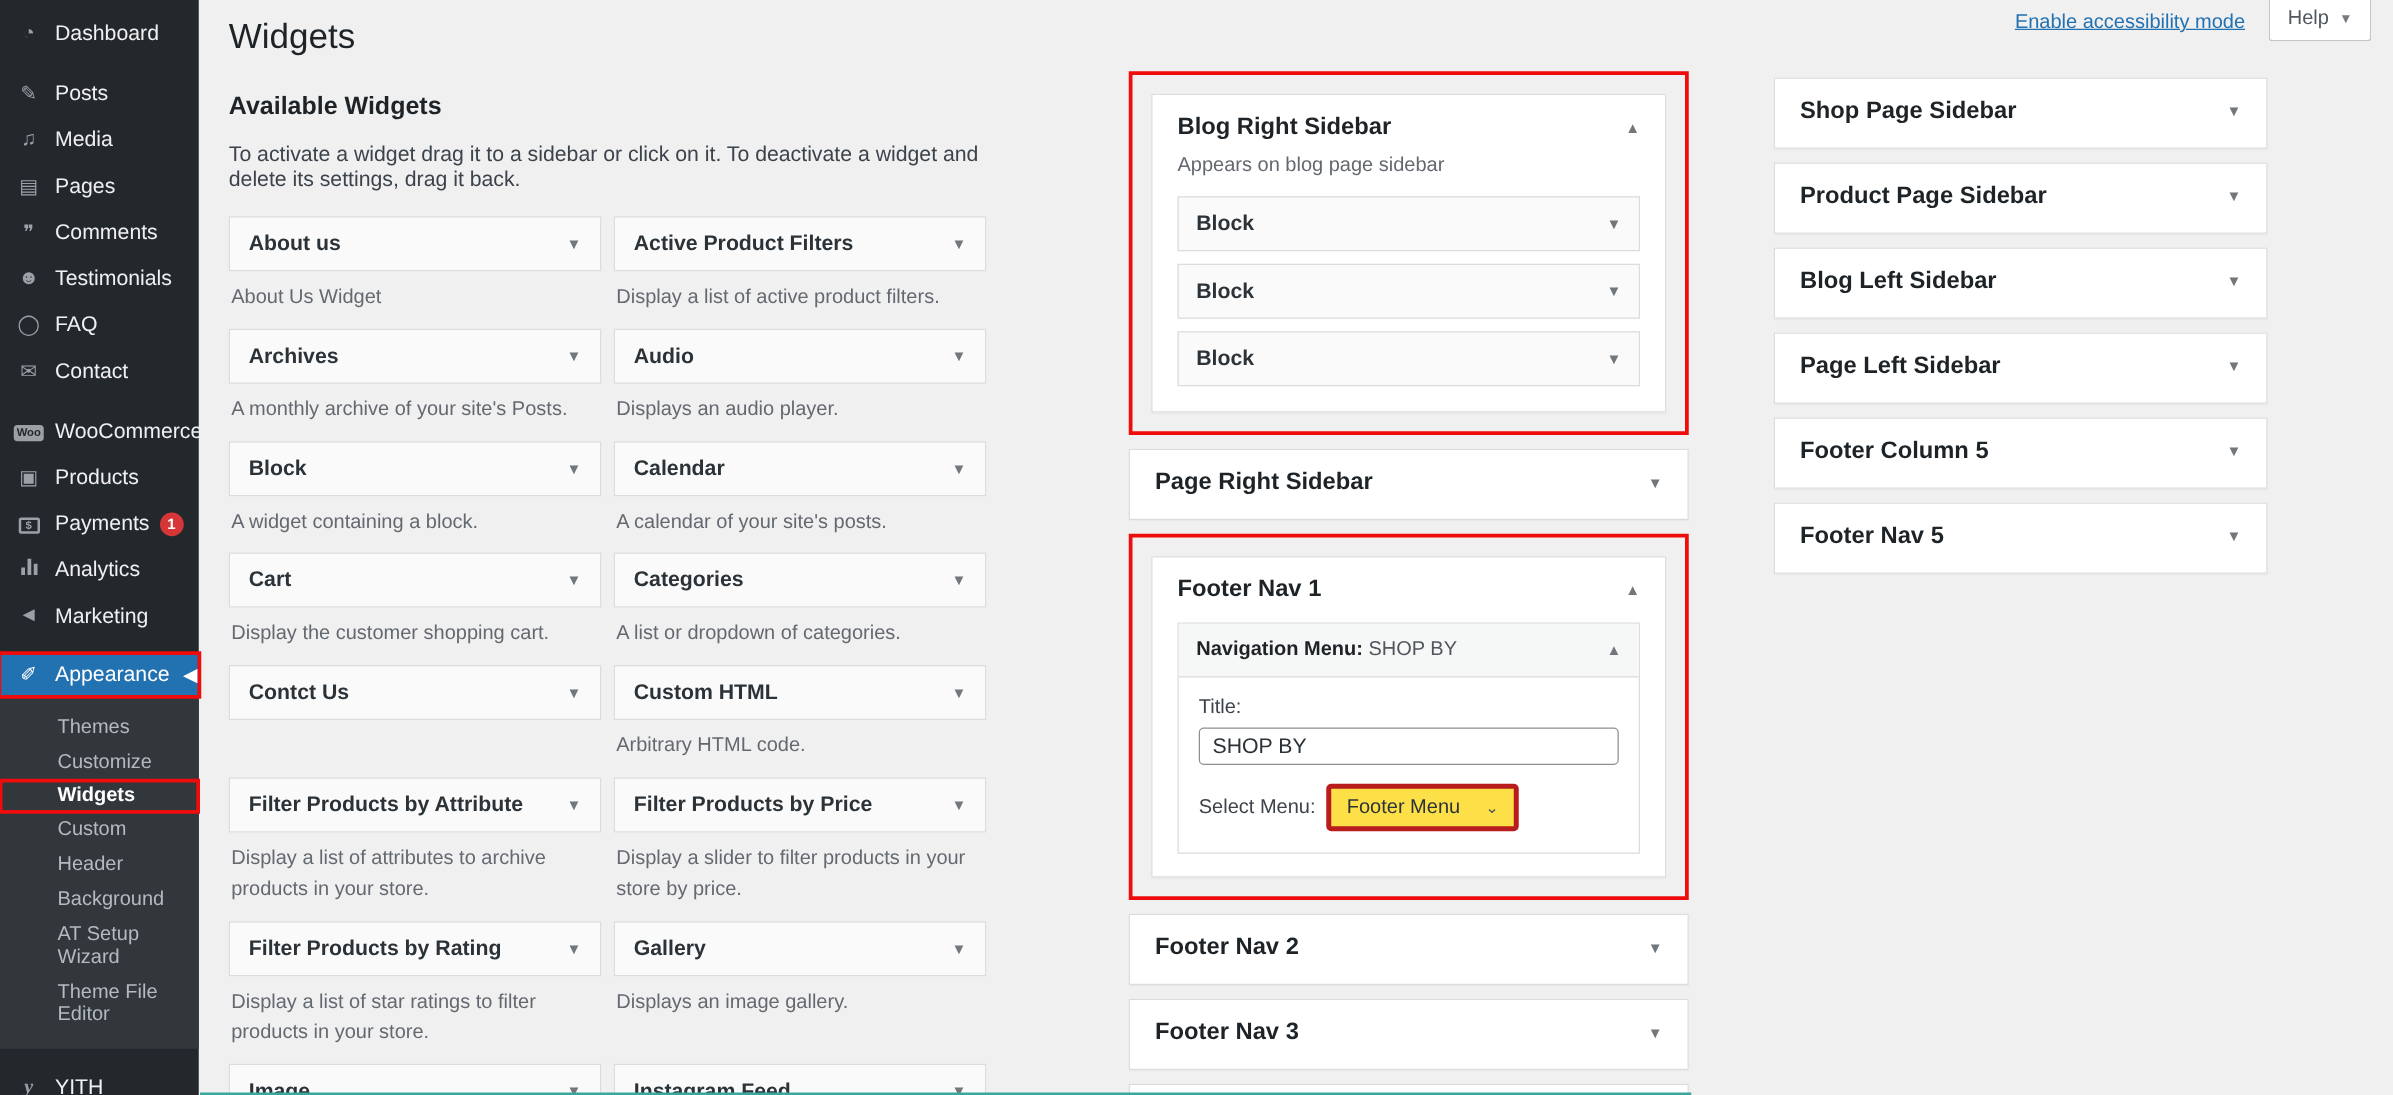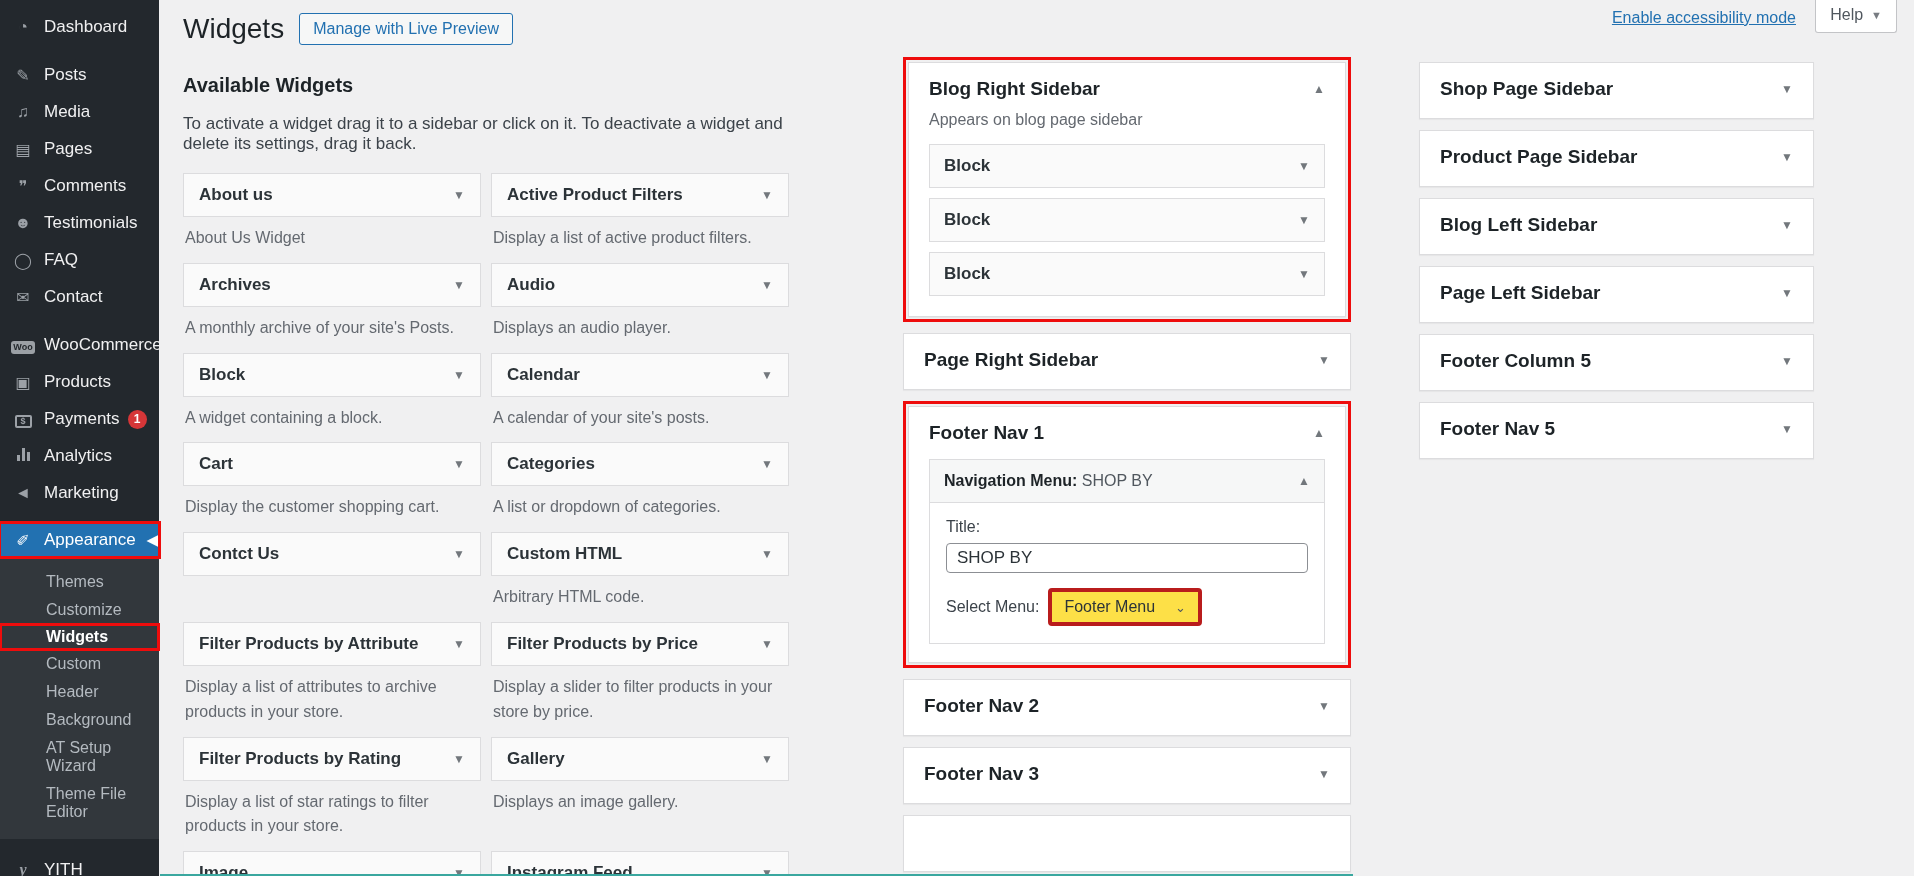--- a/index.html
+++ b/index.html
@@ -177,7 +177,6 @@
 
   <div class="page-header">
     <h1 class="page-title">Widgets</h1>
-    <button class="manage-btn">Manage with Live Preview</button>
   </div>
 
   <section class="available">

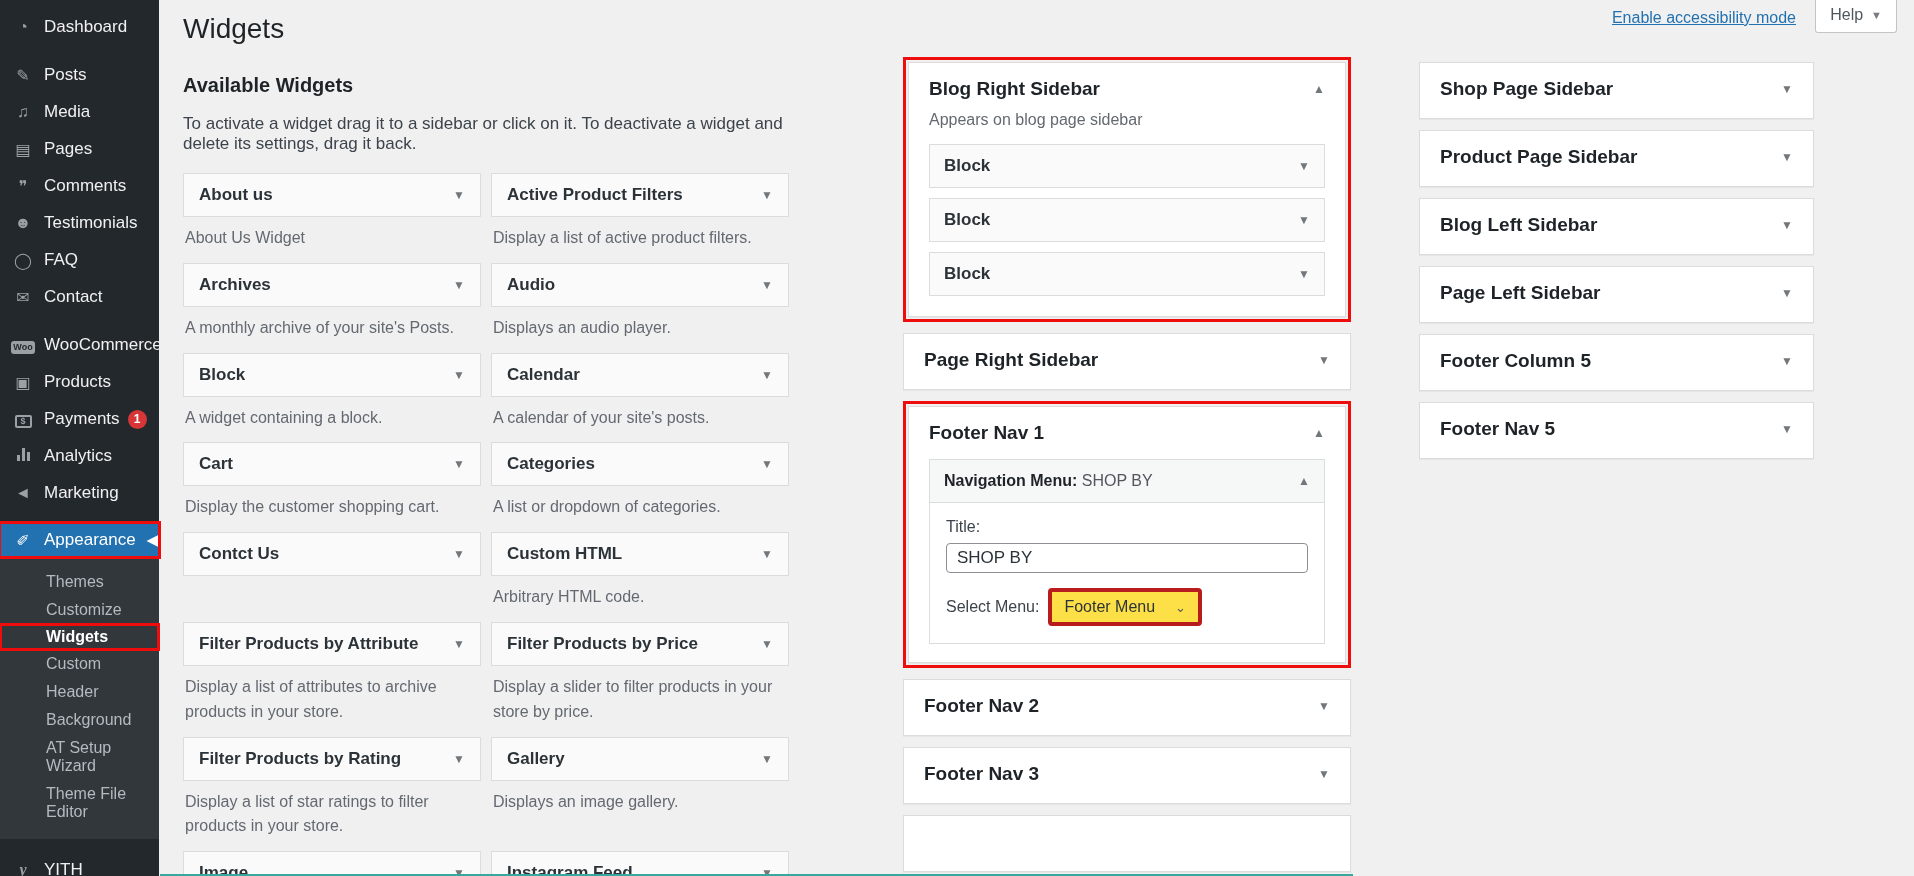--- a/index.html
+++ b/index.html
@@ -52,7 +52,7 @@
   
   .col-mid { position:absolute; left:903px; top:57px; width:448px; }
   .col-right { position:absolute; left:1385px; top:62px; width:395px;margin-left:34px; }
-  .red-box { border:3px solid #ee0c0c; padding:2px; margin-bottom:11px; }
+  .red-box { border:3px solid #ee0c0c; padding:15px; margin-bottom:11px; }
   .panel { background:#fff; border:1px solid #dcdcde; box-shadow:0 1px 1px rgba(0,0,0,.04); }
   .panel-head { display:flex; justify-content:space-between; align-items:center; padding:15px 20px 10px; cursor:pointer; }
   .panel-title { font-size:19px; font-weight:600; color:#1d2327; }

